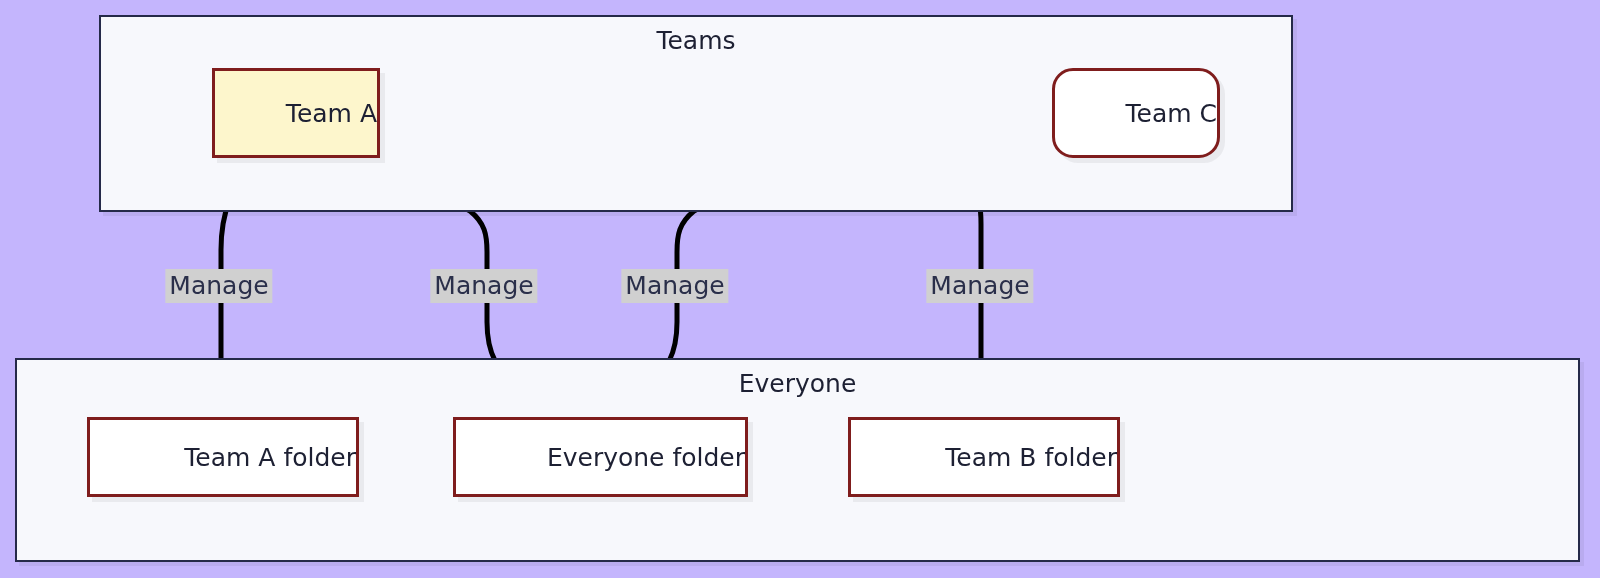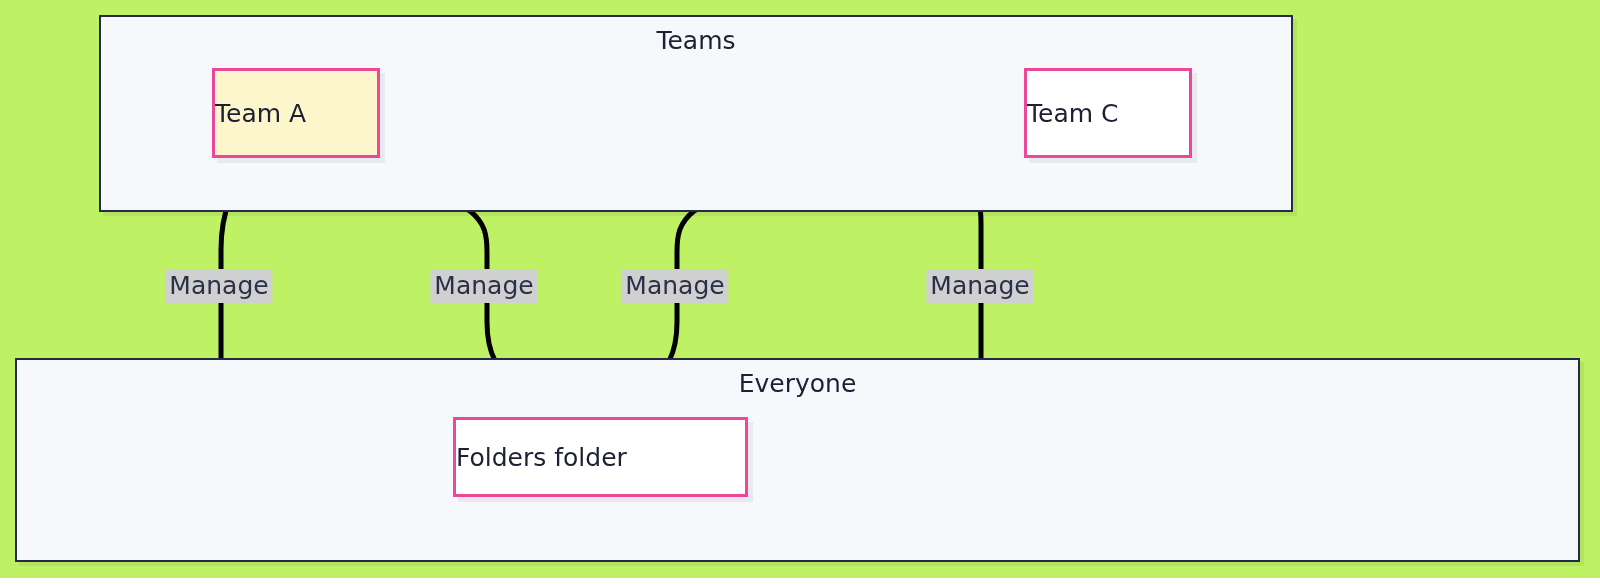--- a/index.html
+++ b/index.html
@@ -15,7 +15,7 @@
     position: relative;
     width: 1600px;
     height: 578px;
-    background: #bef264;
+    background: #c4b5fd;
     overflow: hidden;
     text-decoration: underline;
   }

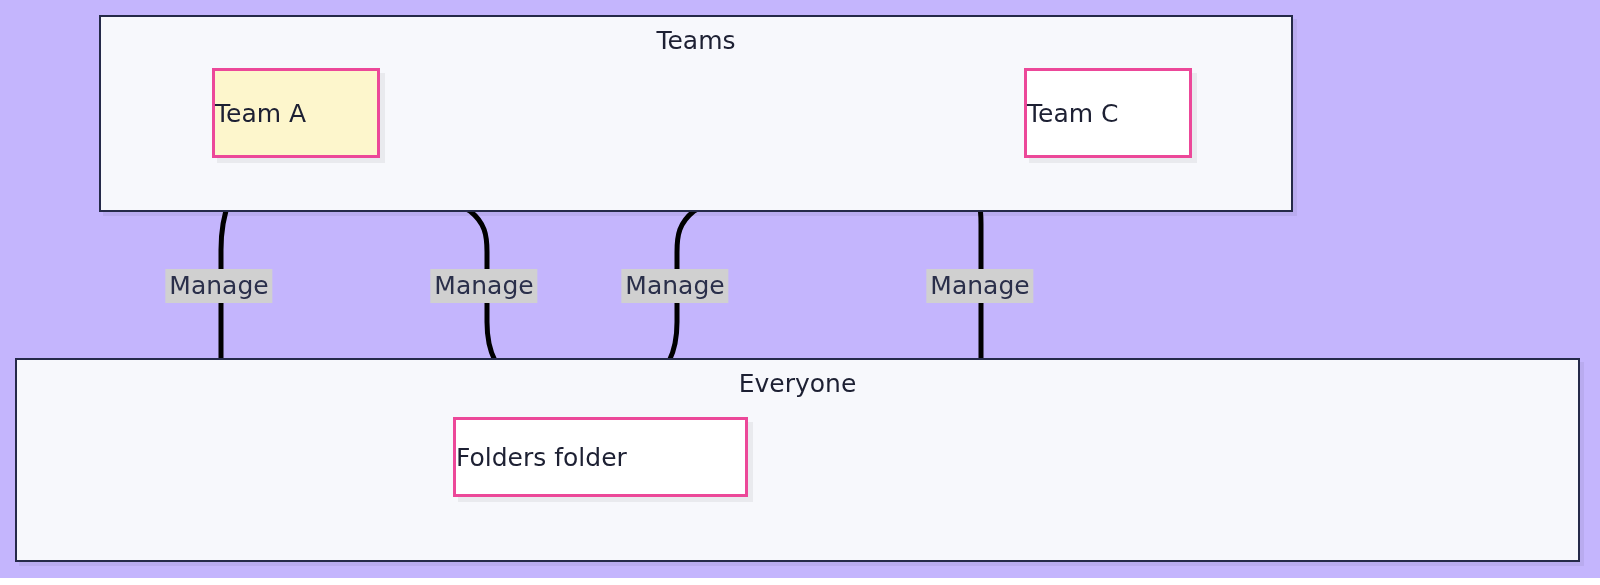--- a/index.html
+++ b/index.html
@@ -47,10 +47,10 @@
   .node {
     position: absolute;
     box-sizing: border-box;
-    border: 3px solid #ec4899;
+    border: 3px solid #7f1d1d;
     display: flex;
     align-items: center;
-    justify-content: flex-start;
+    justify-content: flex-end;
     font-size: 25px;
     color: #1d2033;
     box-shadow: 5px 5px 0 rgba(0,0,0,0.055);

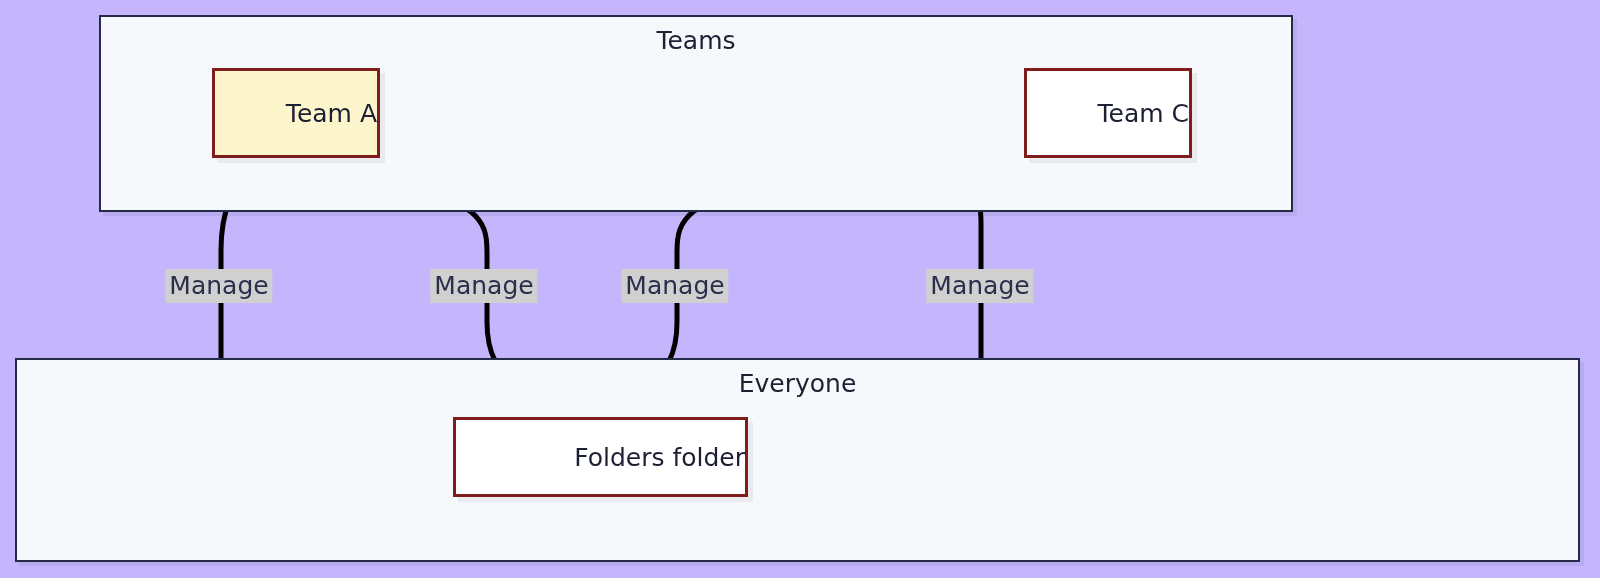--- a/index.html
+++ b/index.html
@@ -61,7 +61,7 @@
 
   #node-team-a { left: 212px;  top: 68px; width: 168px; height: 90px; }
   #node-team-b { left: 782px;  top: 68px; width: 168px; height: 90px; }
-  #node-team-c { left: 1024px; top: 68px; width: 168px; height: 90px; }
+  #node-team-c { left: 1052px; top: 68px; width: 168px; height: 90px; border-radius: 21px; }
 
   #node-folder-team-a  { left: 87px;   top: 417px; width: 272px; height: 80px; }
   #node-folder-everyone{ left: 453px;  top: 417px; width: 295px; height: 80px; }

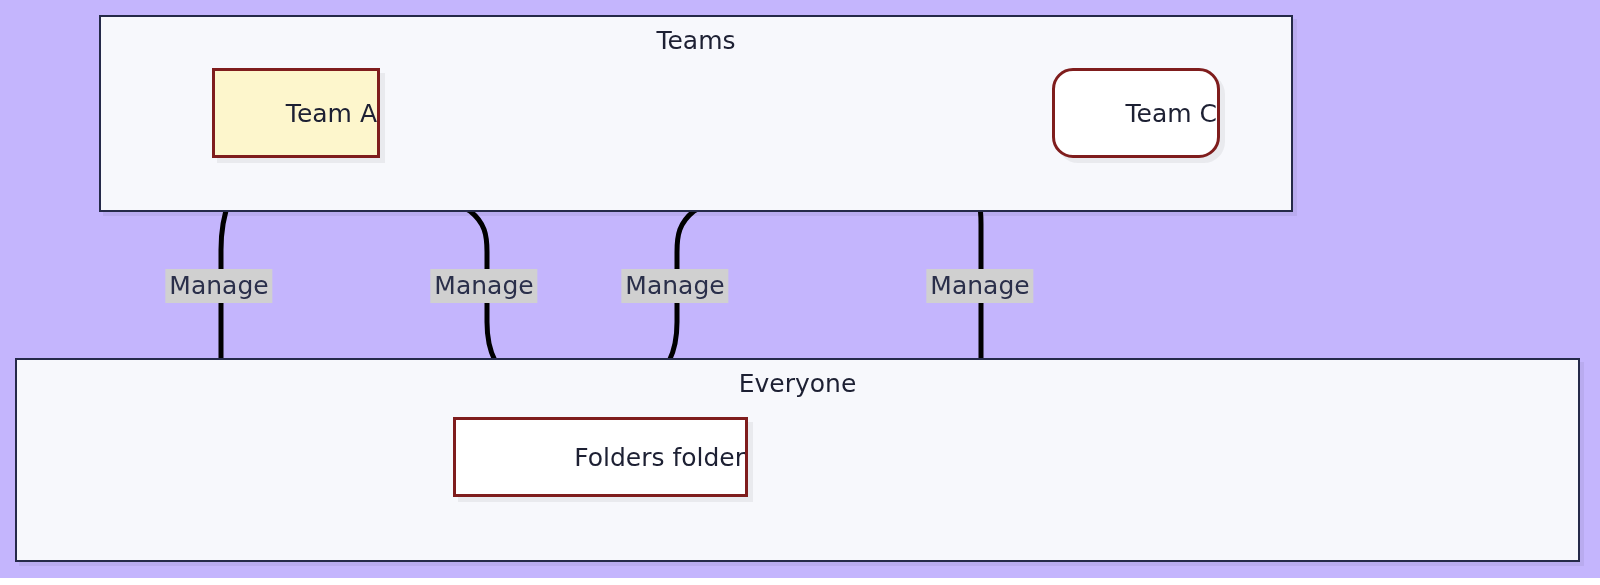--- a/index.html
+++ b/index.html
@@ -146,6 +146,9 @@
     <div class="group-label">Everyone</div>
   </div>
 
+  <div class="node plain" id="node-folder-team-a">
+    <span>Team A folder</span>
+  </div>
   <div class="node plain" id="node-folder-everyone">
     <span>Folders folder</span>
   </div>

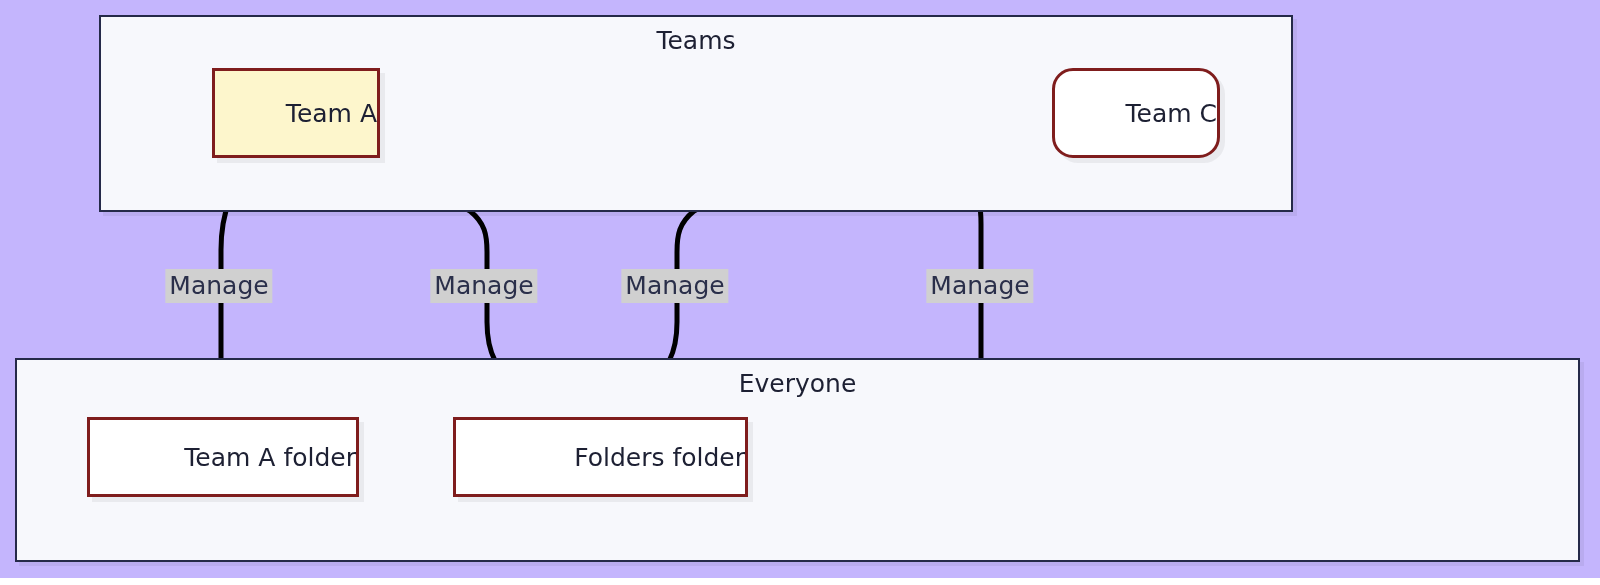--- a/index.html
+++ b/index.html
@@ -150,7 +150,7 @@
     <span>Team A folder</span>
   </div>
   <div class="node plain" id="node-folder-everyone">
-    <span>Folders folder</span>
+    <span>Everyone folder</span>
   </div>
 
   <div class="edge-label" id="edge-label-1">Manage</div>

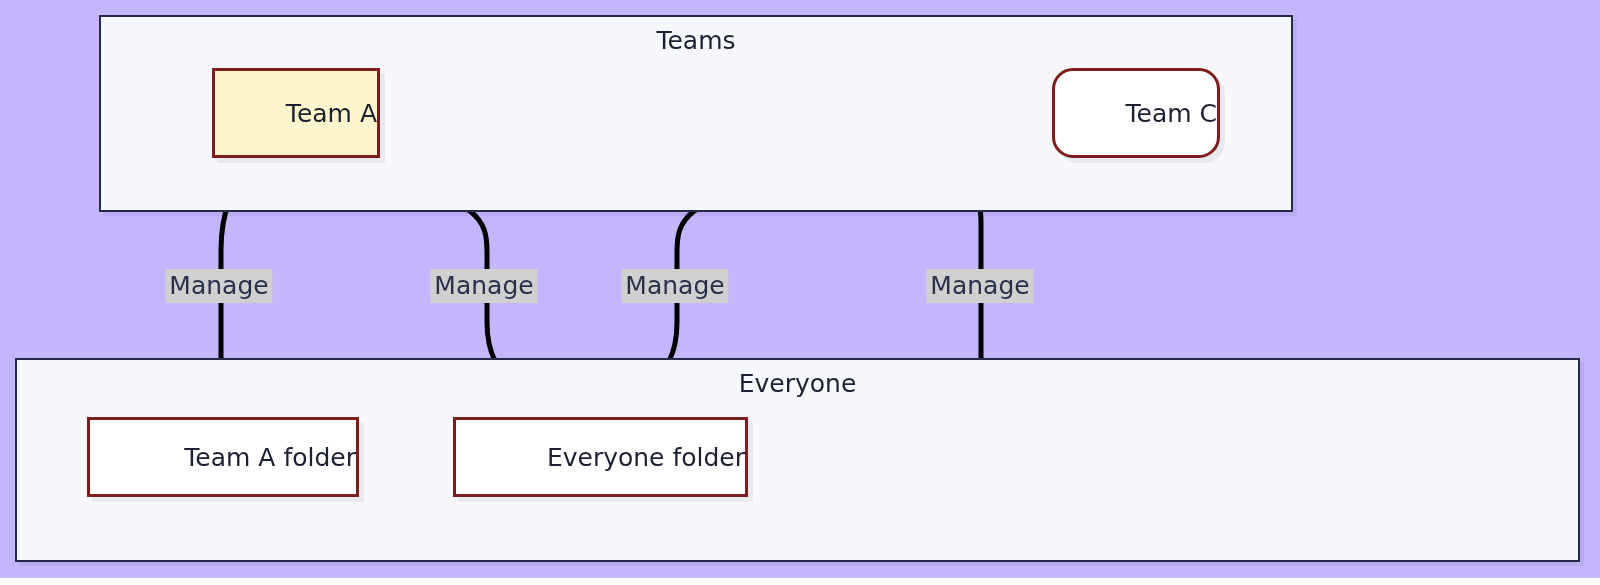--- a/index.html
+++ b/index.html
@@ -152,6 +152,9 @@
   <div class="node plain" id="node-folder-everyone">
     <span>Everyone folder</span>
   </div>
+  <div class="node plain" id="node-folder-team-b">
+    <span>Team B folder</span>
+  </div>
 
   <div class="edge-label" id="edge-label-1">Manage</div>
   <div class="edge-label" id="edge-label-2">Manage</div>

